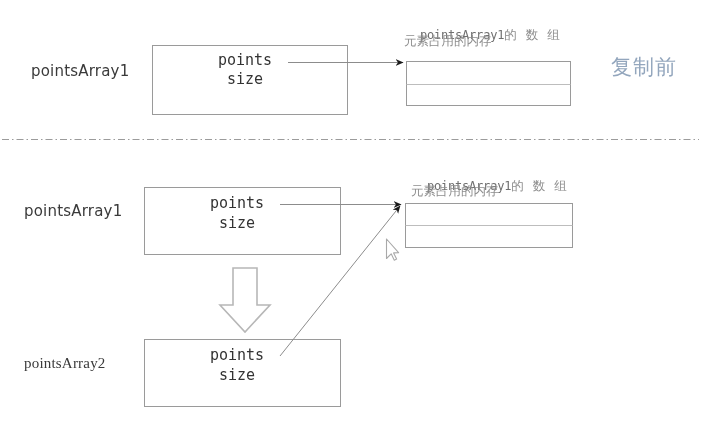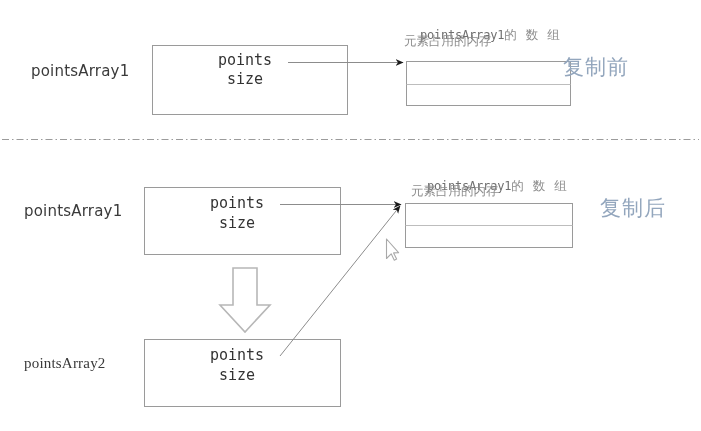--- a/index.html
+++ b/index.html
@@ -110,7 +110,7 @@
   </div>
   <div class="txt mem-caption" style="left:404px; top:34px;">元素占用的内存</div>
 
-  <div class="txt phase-label" style="left:563px; top:55px;">复制前</div>
+  <div class="txt phase-label" style="left:611px; top:55px;">复制前</div>
 
   <div class="txt var-label" style="left:24px; top:203px;">pointsArray1</div>
 

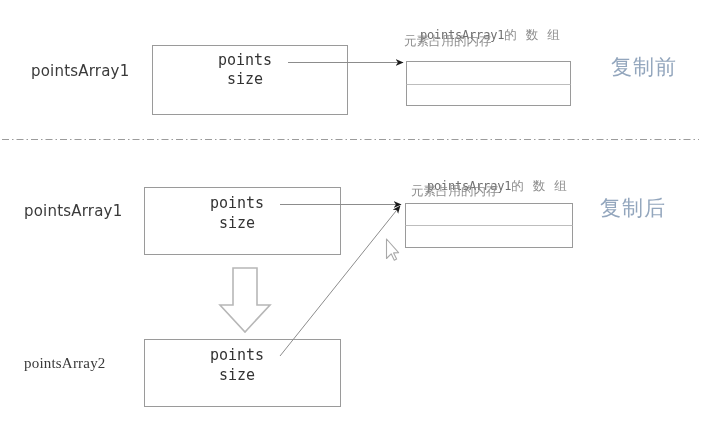--- a/index.html
+++ b/index.html
@@ -127,7 +127,6 @@
   </div>
   <div class="txt mem-caption" style="left:411px; top:184px;">元素占用的内存</div>
 
-  <div class="txt phase-label" style="left:600px; top:196px;">复制后</div>
 
 </div>
 

